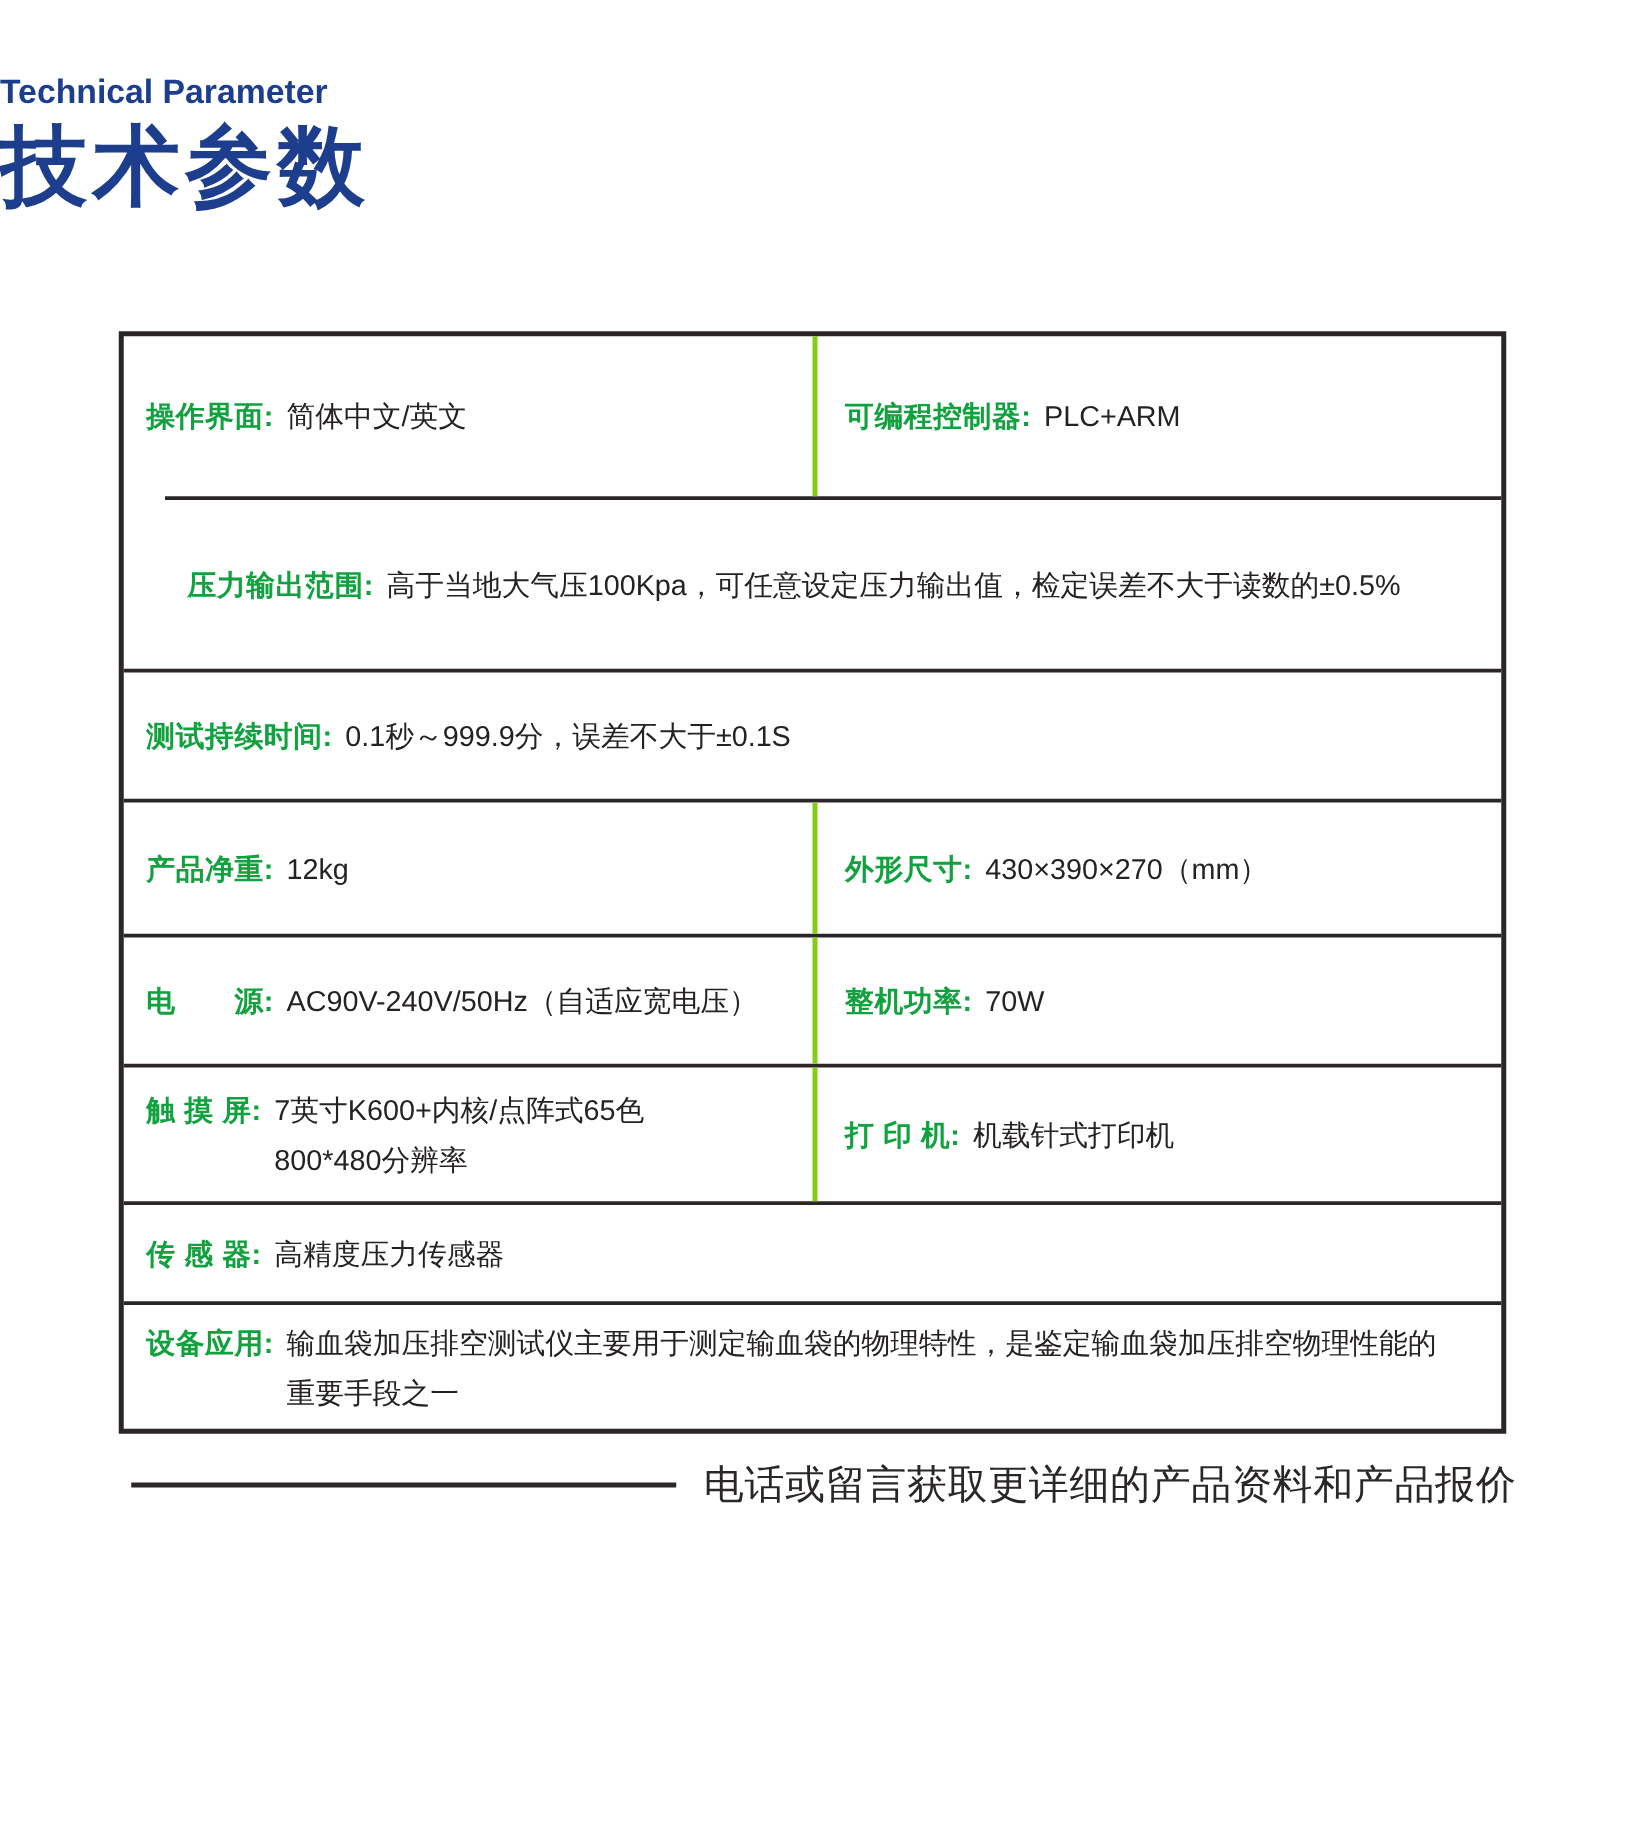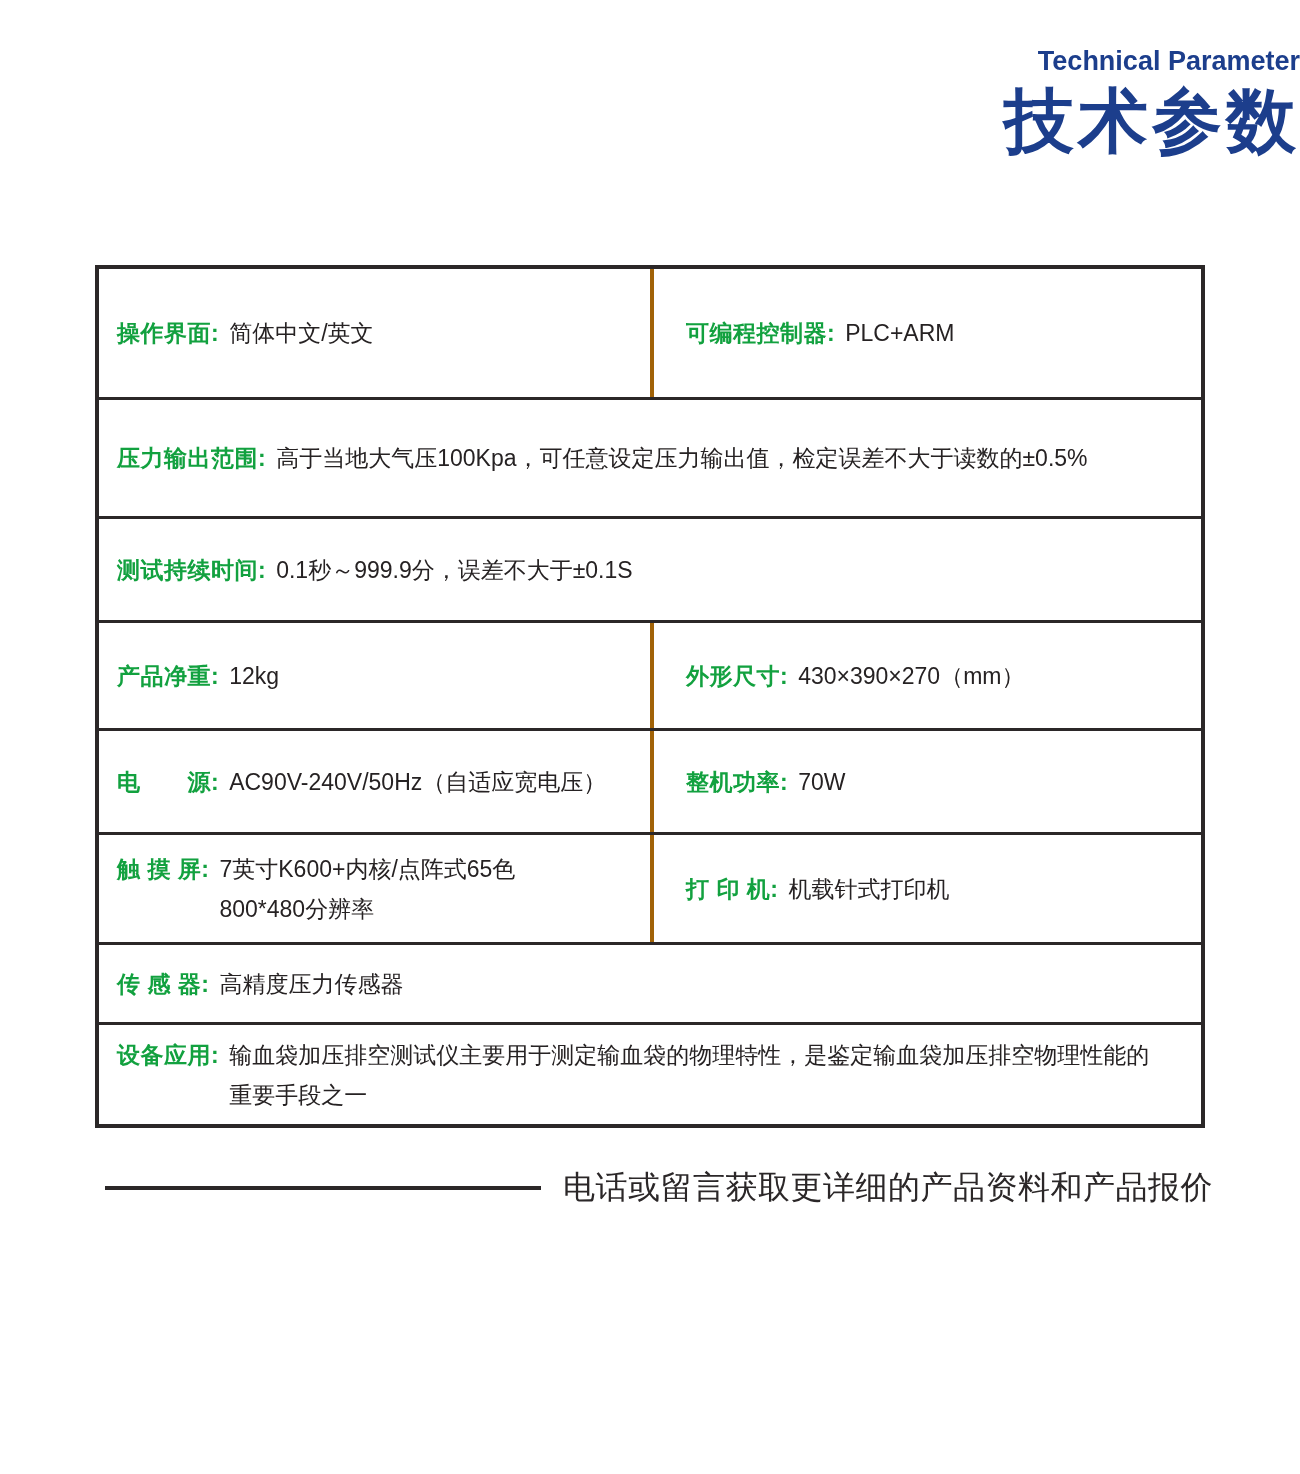--- a/index.html
+++ b/index.html
@@ -14,7 +14,7 @@
   .page { position: relative; width: 1300px; height: 1474px; }
 
   
-  .header { position: absolute; top: 46px; left: 0; width: 100%; text-align: right; }
+  .header { position: absolute; top: 58px; left: 0; width: 100%; text-align: left; }
   .subtitle {
     color: #1c3e8c; font-size: 27px; font-weight: bold; letter-spacing: 0px;
   }

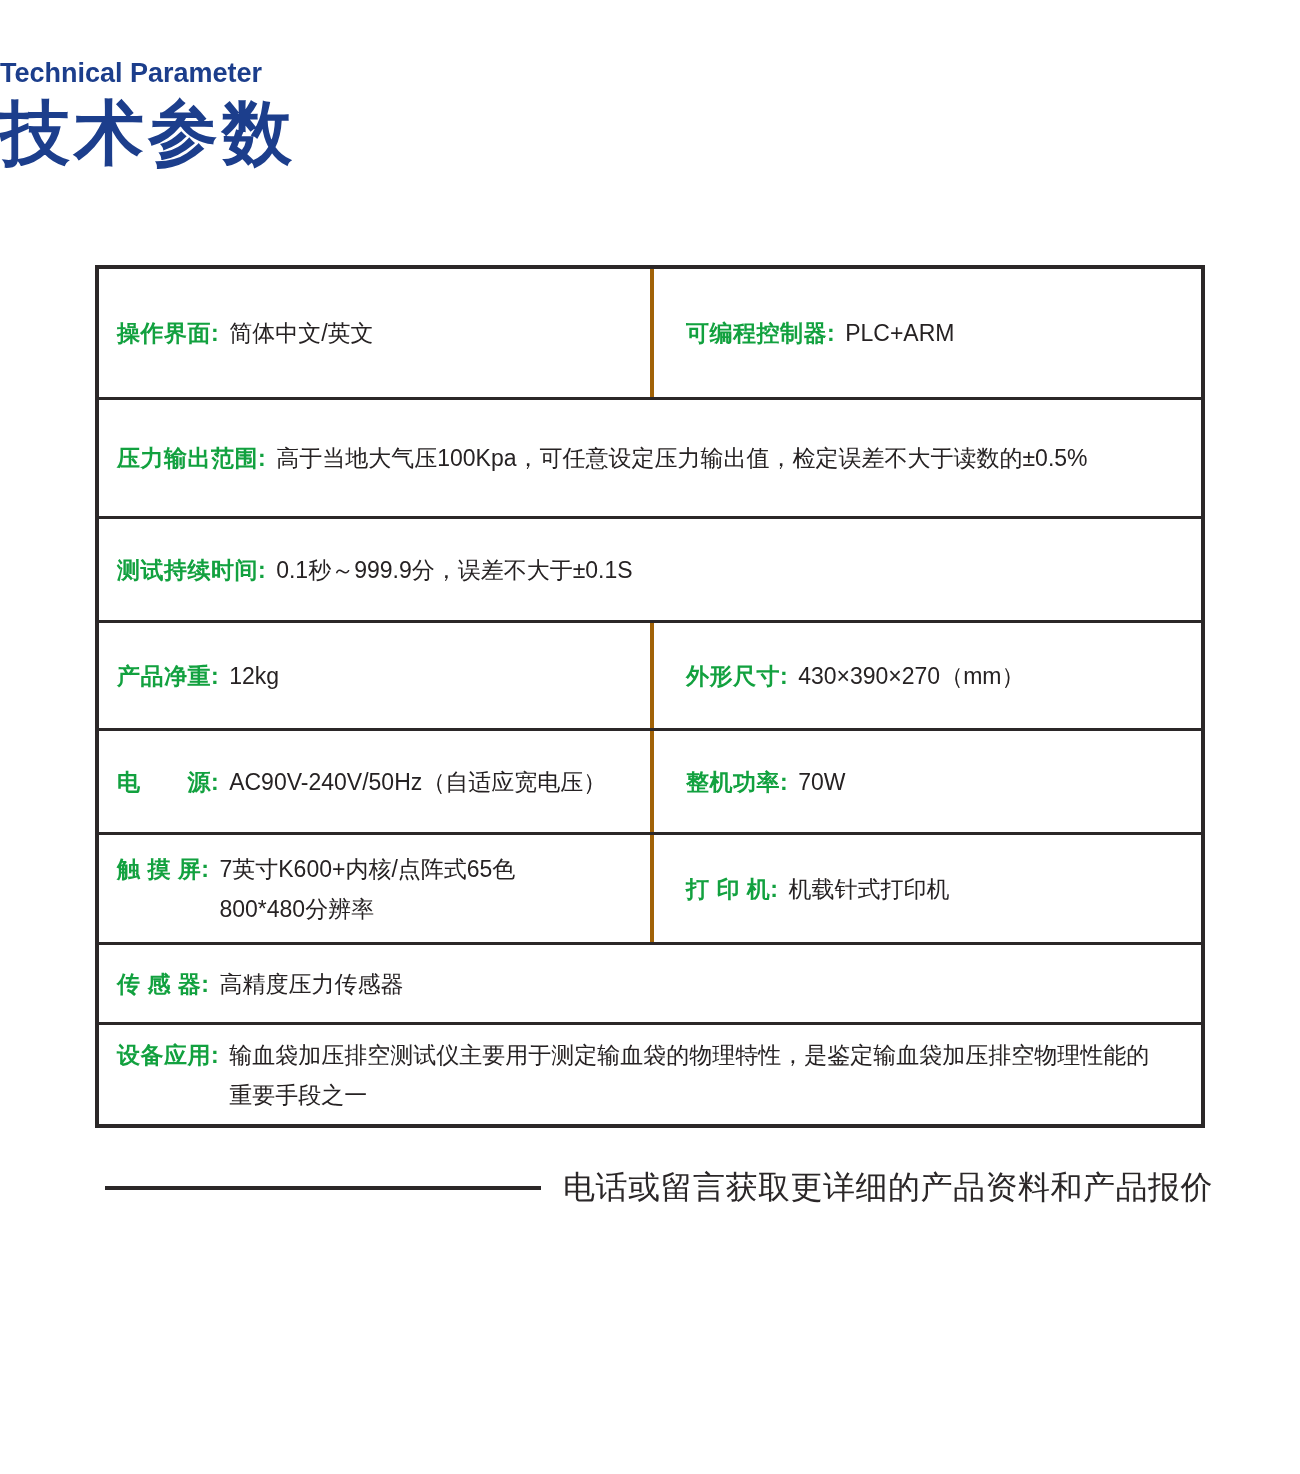--- a/index.html
+++ b/index.html
@@ -46,7 +46,7 @@
     font-size: 23px;
     overflow: hidden;
   }
-  .cell.second { border-left: 4px solid #a16207; padding-left: 32px; }
+  .cell.second { border-left: 4px solid #84cc16; padding-left: 22px; }
   .row.single .cell { flex: 1 1 100%; }
   .inner { display: flex; align-items: flex-start; }
   .label {

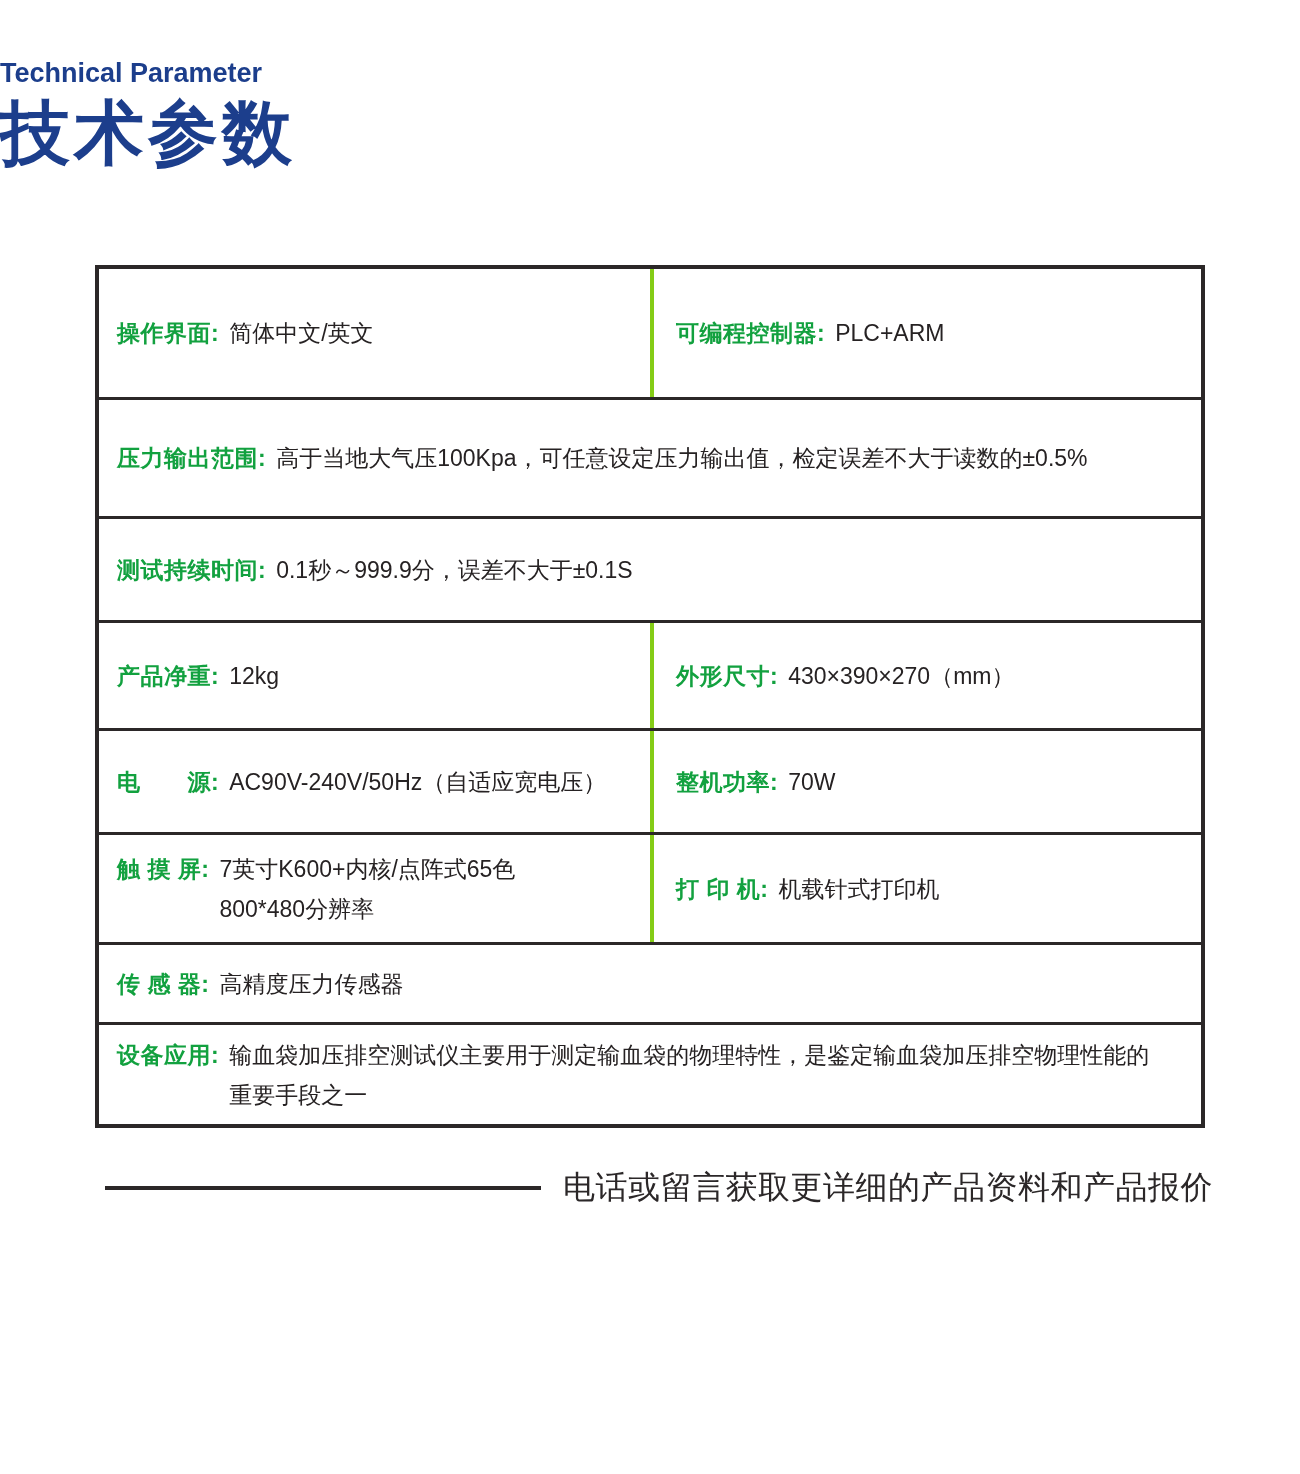--- a/index.html
+++ b/index.html
@@ -32,7 +32,7 @@
   .row { display: flex; border-top: 3px solid #2b2728; }
   .row:first-child { border-top: none; }
   .r1 { height: 128px; }
-  .r2 { height: 119px; }
+  .r2 { height: 138px; margin-left: 33px; }
   .r3 { height: 104px; }
   .r4 { height: 108px; }
   .r5 { height: 104px; }

